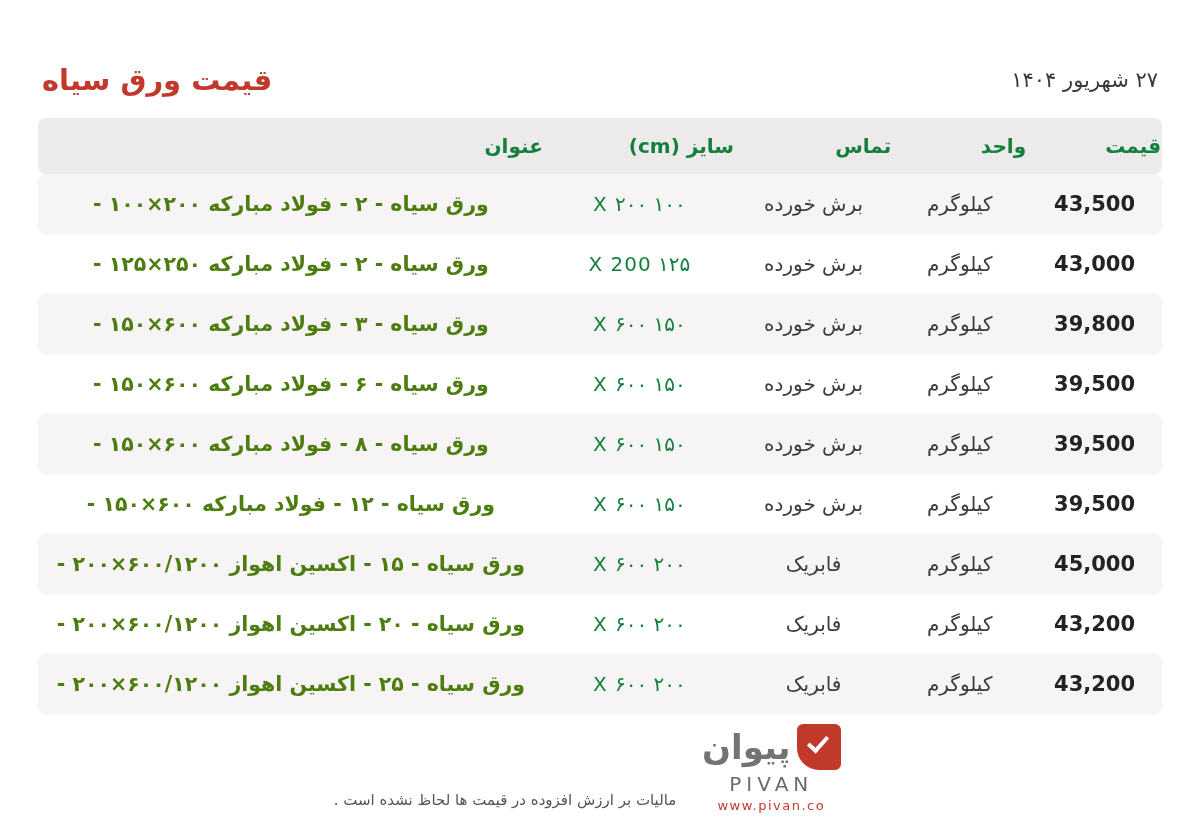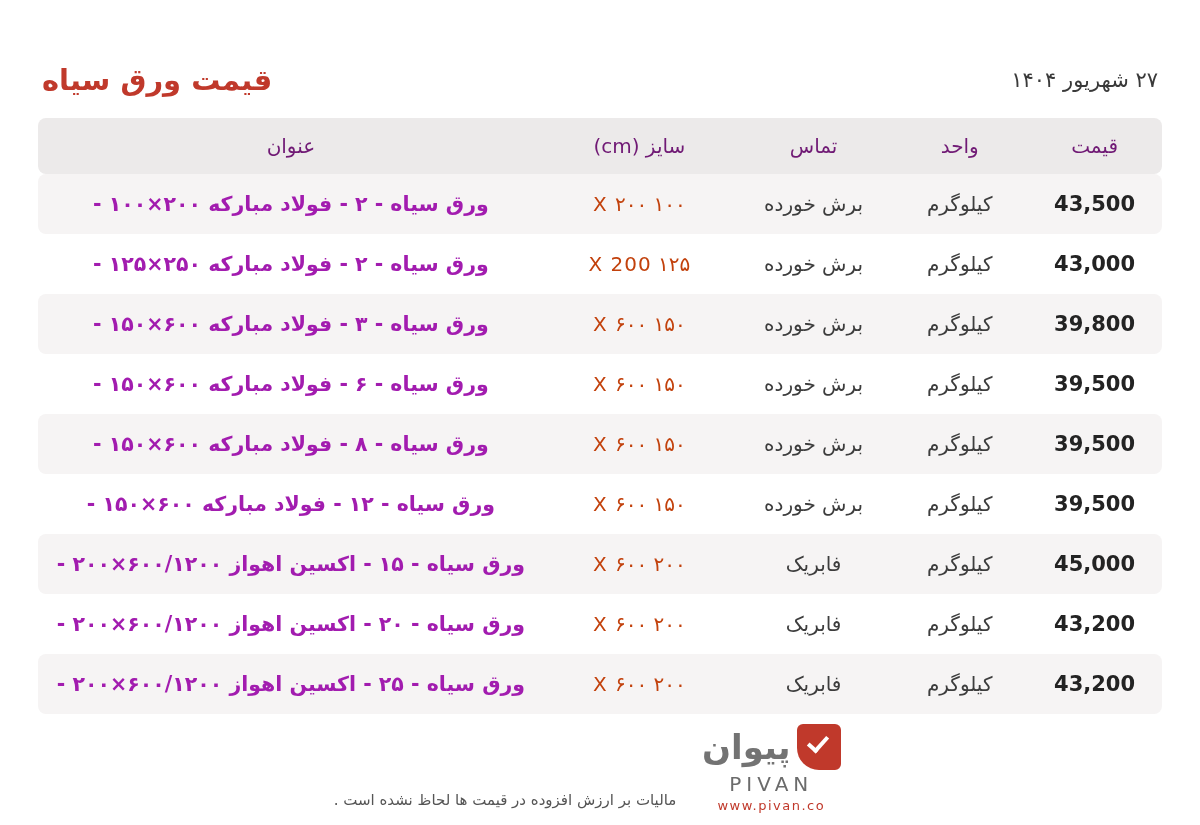--- a/index.html
+++ b/index.html
@@ -57,12 +57,12 @@
   }
   thead th {
     background: #eceaea;
-    color: #701a75;
+    color: #15803d;
     font-size: 20px;
-    font-weight: normal;
+    font-weight: bold;
     height: 54px;
     vertical-align: middle;
-    text-align: center;
+    text-align: right;
     border: none;
   }
   thead th:first-child {

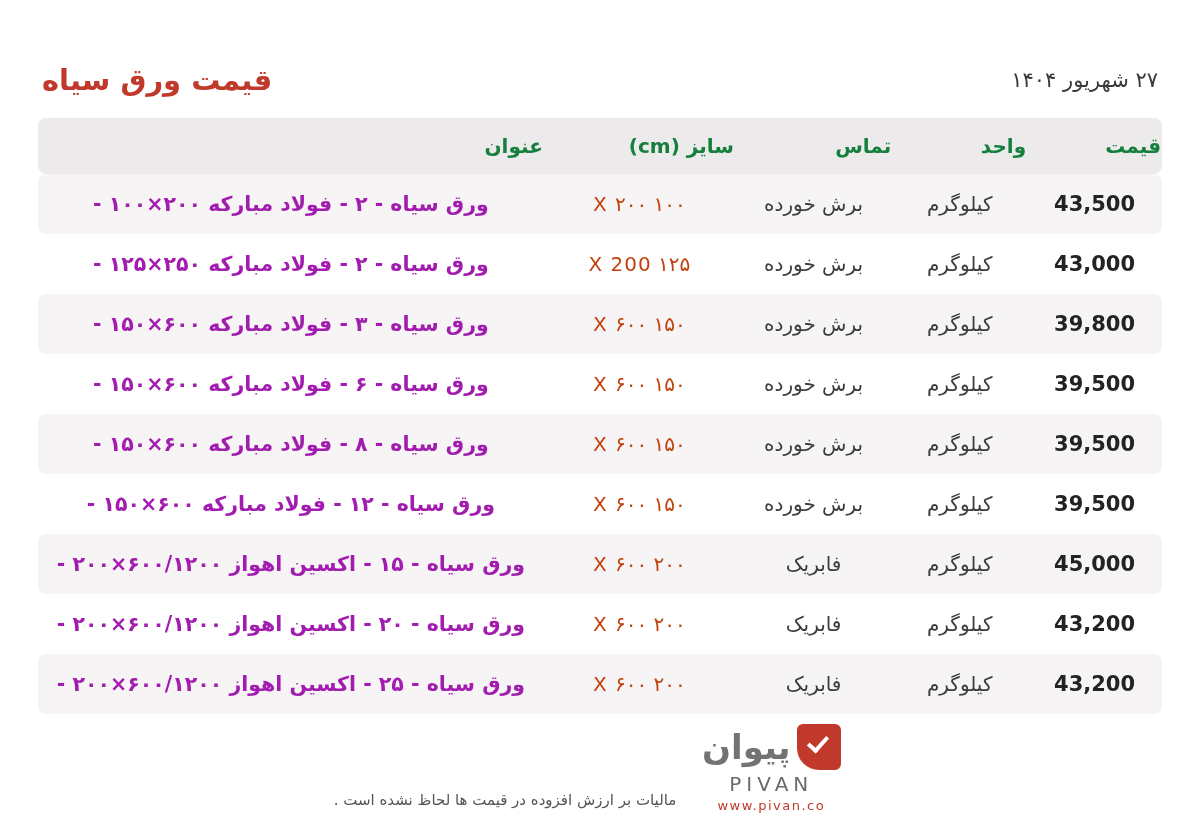--- a/index.html
+++ b/index.html
@@ -106,7 +106,7 @@
   }
   td.title-cell {
     font-weight: bold;
-    color: #a21caf;
+    color: #4d7c0f;
     font-size: 20.5px;
     text-align: center;
   }

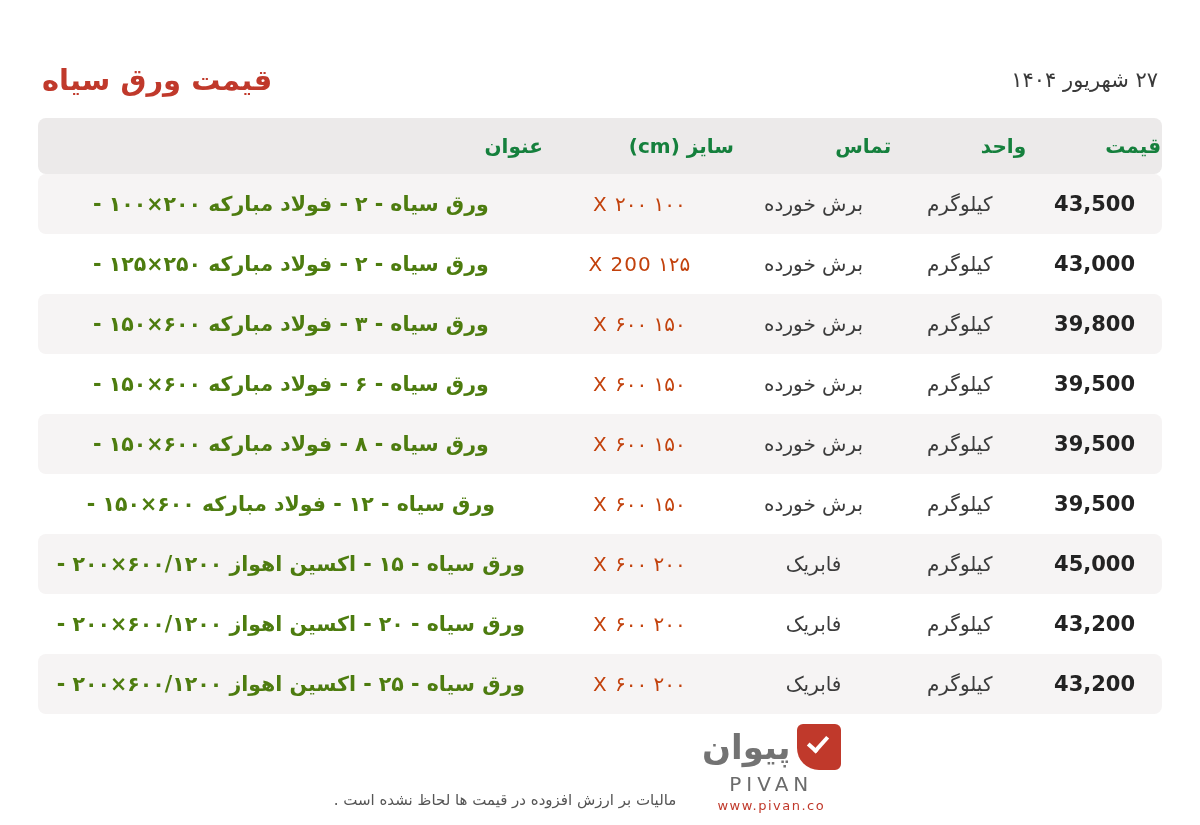--- a/index.html
+++ b/index.html
@@ -101,7 +101,7 @@
     color: #3d3d3d;
   }
   td.size {
-    color: #c2410c;
+    color: #15803d;
     letter-spacing: 1px;
   }
   td.title-cell {

